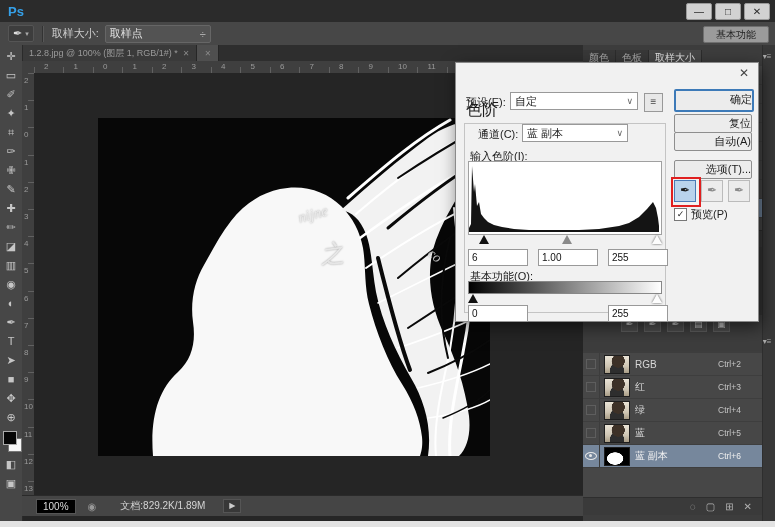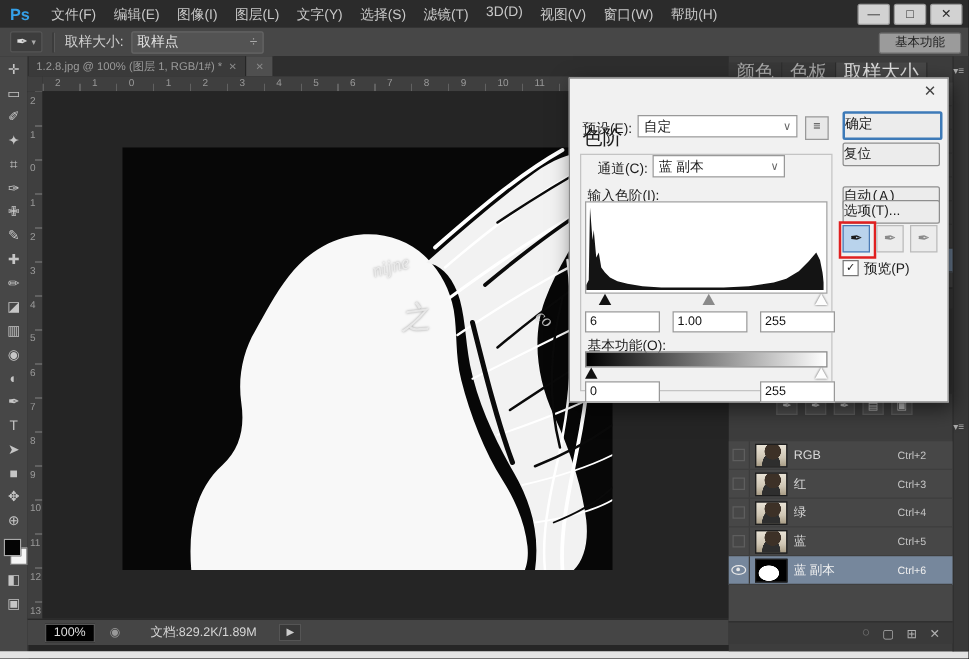--- a/index.html
+++ b/index.html
@@ -105,19 +105,6 @@
 
   <div class="menubar">
     <span class="pslogo">Ps</span>
-    <span id="menu-items" style="display:flex;">
-        <span class="menu-item">文件(F)</span>
-        <span class="menu-item">编辑(E)</span>
-        <span class="menu-item">图像(I)</span>
-        <span class="menu-item">图层(L)</span>
-        <span class="menu-item">文字(Y)</span>
-        <span class="menu-item">选择(S)</span>
-        <span class="menu-item">滤镜(T)</span>
-        <span class="menu-item">3D(D)</span>
-        <span class="menu-item">视图(V)</span>
-        <span class="menu-item">窗口(W)</span>
-        <span class="menu-item">帮助(H)</span>
-      </span>
     <div class="winctrls">
       <span class="winbtn">—</span>
       <span class="winbtn">□</span>

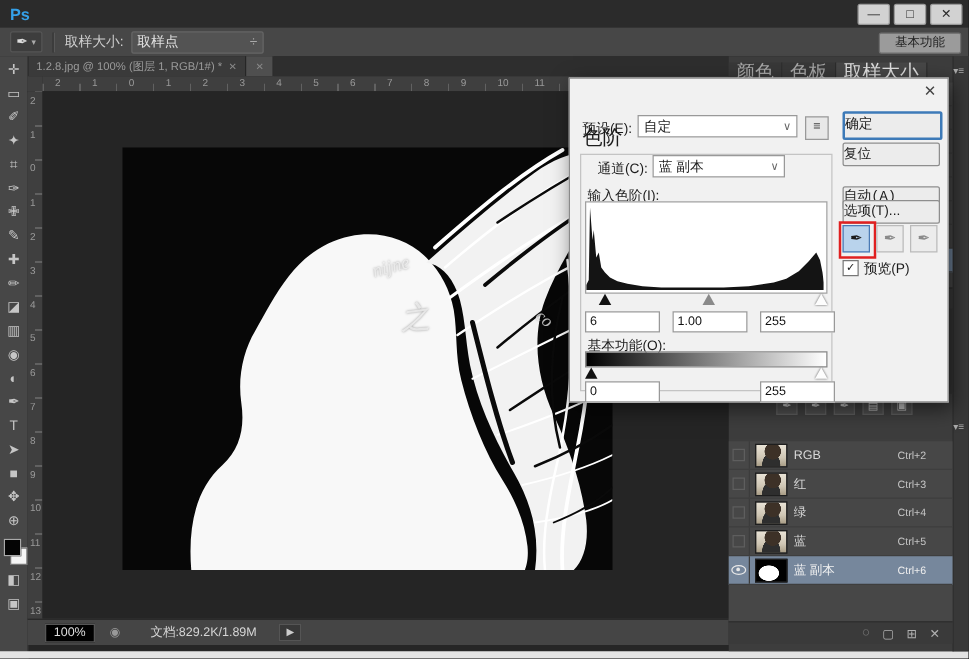--- a/index.html
+++ b/index.html
@@ -47,7 +47,7 @@
   
   .dock{position:absolute;left:583px;top:45px;width:192px;height:476px;background:#3d3d3d;}
   .dockstrip{position:absolute;left:179px;top:0;width:13px;height:476px;background:#383838;border-left:1px solid #2e2e2e;}
-  .ptabs{position:absolute;left:0;top:5px;height:16px;display:flex;font-size:15px;color:#a8a8a8;}
+  .ptabs{position:absolute;left:0;top:5px;height:16px;display:flex;font-size:10px;color:#a8a8a8;}
   .ptab{padding:0 6px;line-height:16px;background:#383838;border-right:1px solid #2c2c2c;white-space:nowrap;}
   .ptab.active{background:#474747;color:#e0e0e0;}
   .panelmenu{position:absolute;right:2px;width:12px;text-align:center;font-size:8px;color:#aaa;}

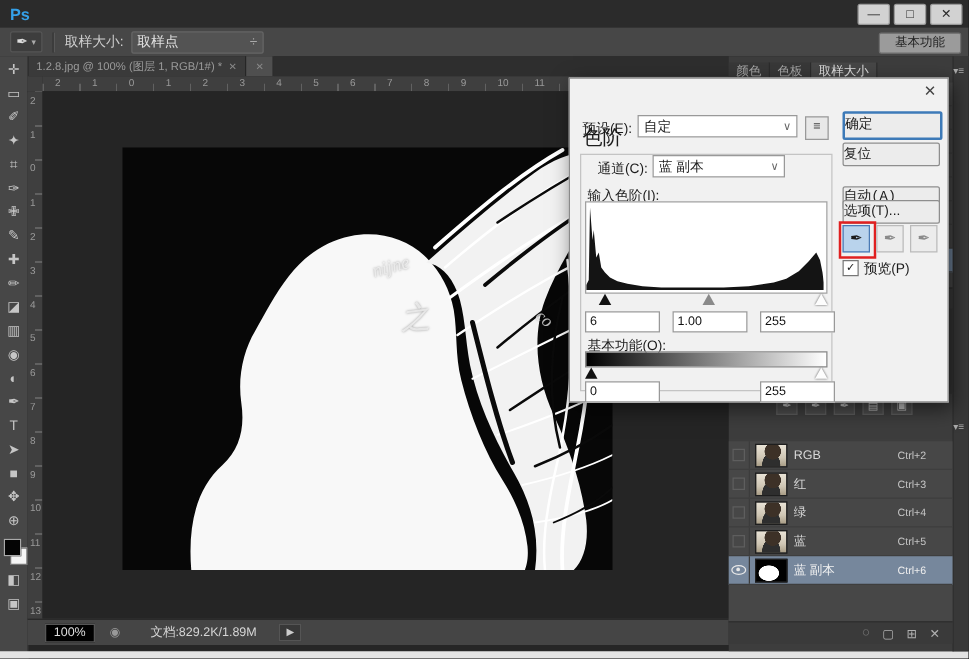--- a/index.html
+++ b/index.html
@@ -81,7 +81,7 @@
   .drop{position:absolute;height:18px;background:#fff;border:1px solid #999;display:flex;align-items:center;justify-content:space-between;padding:0 4px;box-sizing:border-box;font-size:11px;}
   .droparrow{color:#666;font-size:9px;}
   .presetbtn{position:absolute;left:188px;top:30px;width:17px;height:17px;background:#e8e8e8;border:1px solid #999;color:#444;font-size:10px;text-align:center;line-height:16px;}
-  .dbtn{position:absolute;left:218px;width:76px;height:17px;background:#ececec;border:1px solid #8e8e8e;border-radius:2px;text-align:left;line-height:16px;font-size:11px;}
+  .dbtn{position:absolute;left:218px;width:76px;height:17px;background:#ececec;border:1px solid #8e8e8e;border-radius:2px;text-align:right;line-height:16px;font-size:11px;}
   .dbtn.default{height:19px;border:2px solid #3d7ab8;line-height:16px;}
   .groupbox{position:absolute;left:8px;top:60px;width:200px;height:188px;border:1px solid #c4c4c4;}
   .histbox{position:absolute;left:12px;top:98px;width:192px;height:72px;background:#fff;border:1px solid #a0a0a0;}

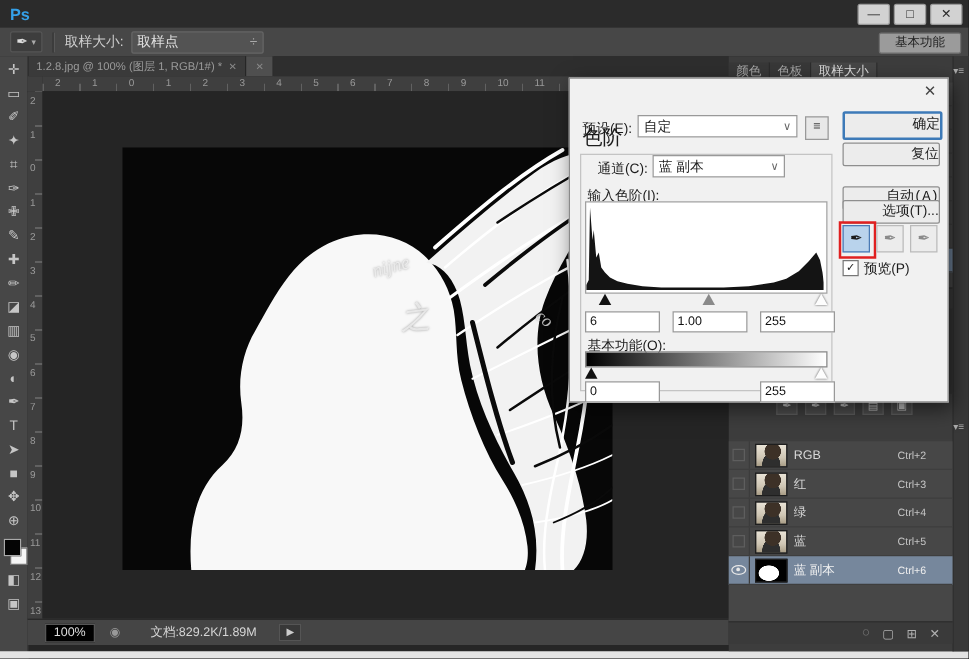--- a/index.html
+++ b/index.html
@@ -350,7 +350,7 @@
 
     <span class="dbtn default" style="top:26px;">确定</span>
     <span class="dbtn" style="top:51px;">复位</span>
-    <span class="dbtn" style="top:86px;font-family:Liberation Mono, monospace;">自动(A)</span>
+    <span class="dbtn" style="top:69px;">自动(A)</span>
     <span class="dbtn" style="top:97px;">选项(T)...</span>
 
     <div class="groupbox"></div>

